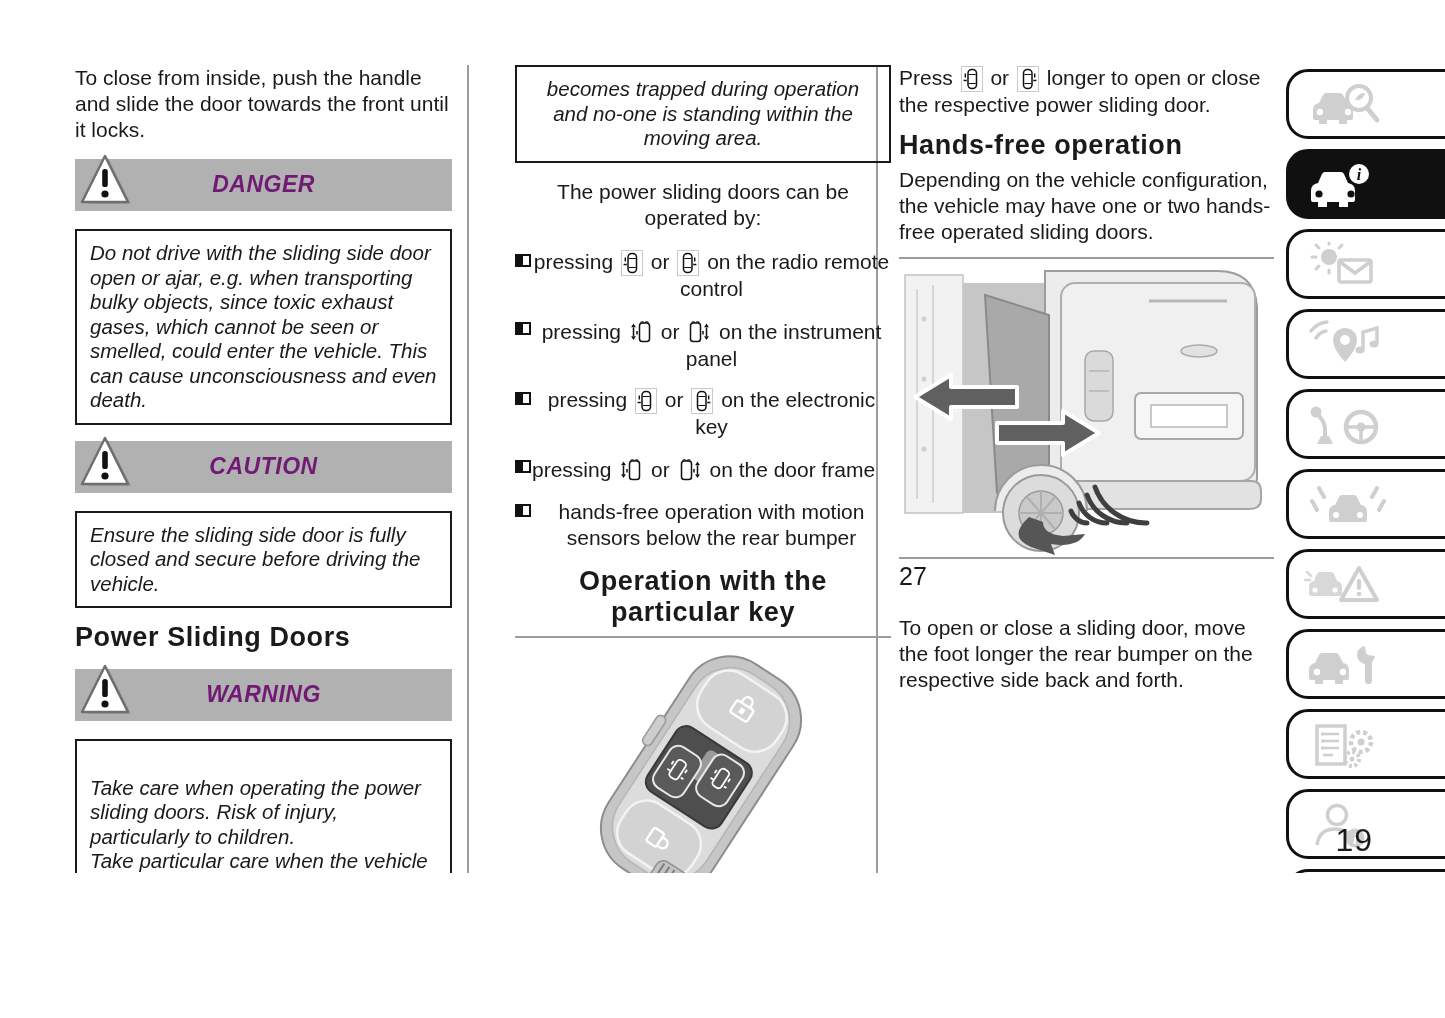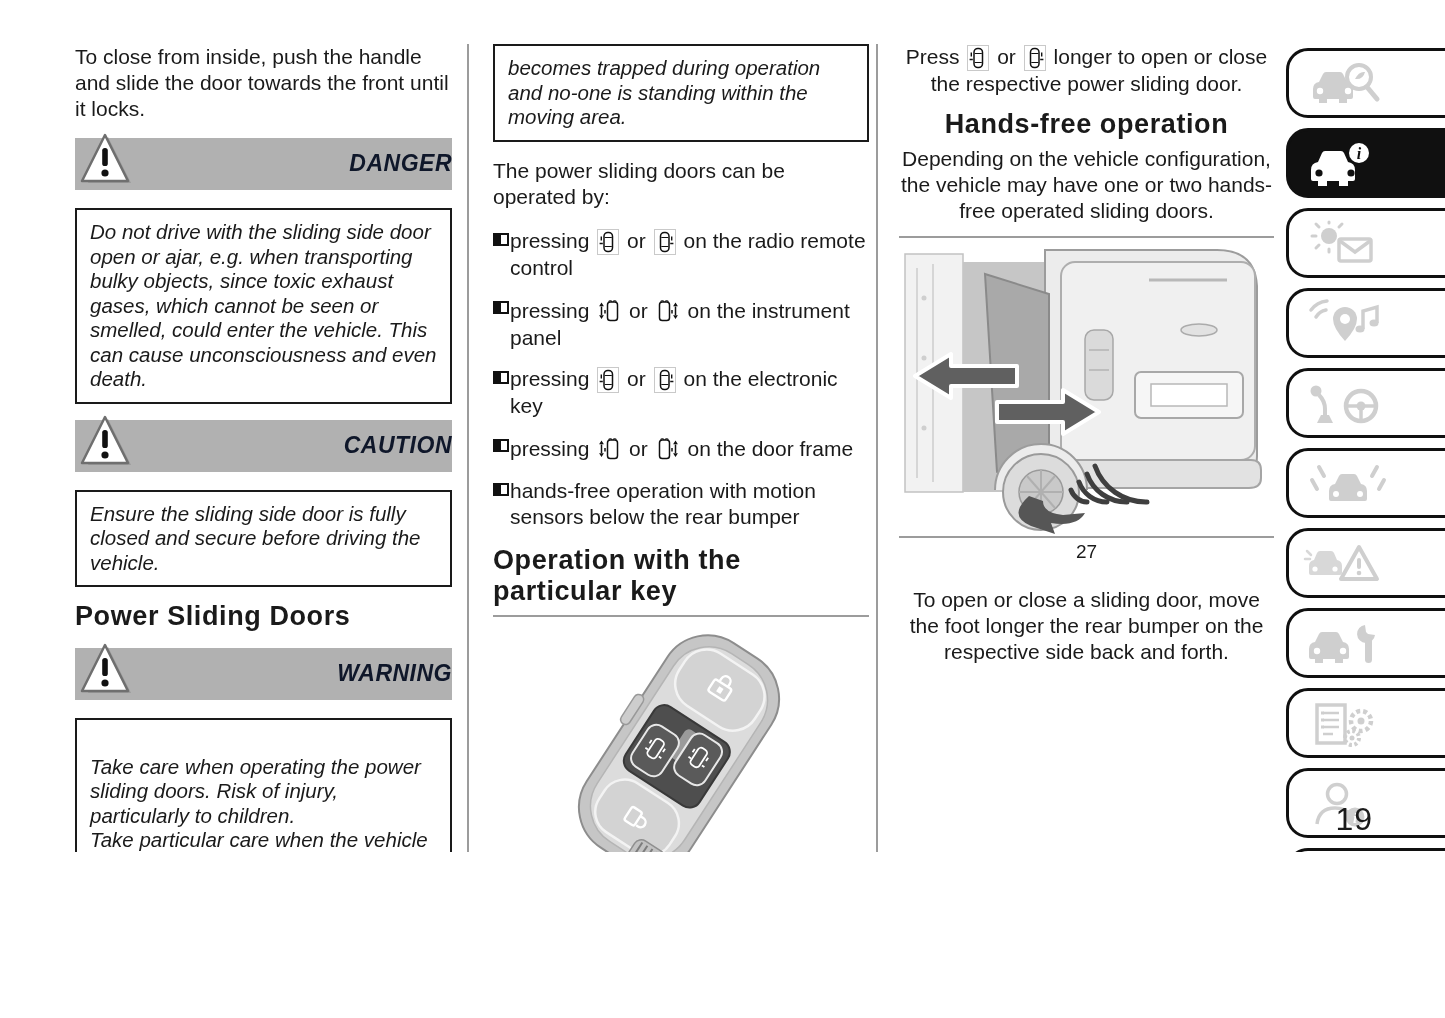--- a/index.html
+++ b/index.html
@@ -5,7 +5,7 @@
   * { margin:0; padding:0; box-sizing:border-box; }
   html,body { width:1445px; height:1018px; background:#fff; overflow:hidden;
               font-family:"Liberation Sans", sans-serif; color:#1a1a1a; }
-  .page { position:relative; width:1445px; height:852px; background:#fff; overflow:hidden; }
+  .page { position:relative; width:1445px; height:852px; background:#fff; overflow:hidden;margin-top:21px; }
 
   .divider { position:absolute; top:44px; height:878px; width:2px; background:#9c9c9c; }
   .d1 { left:467px; } .d2 { left:876px; }

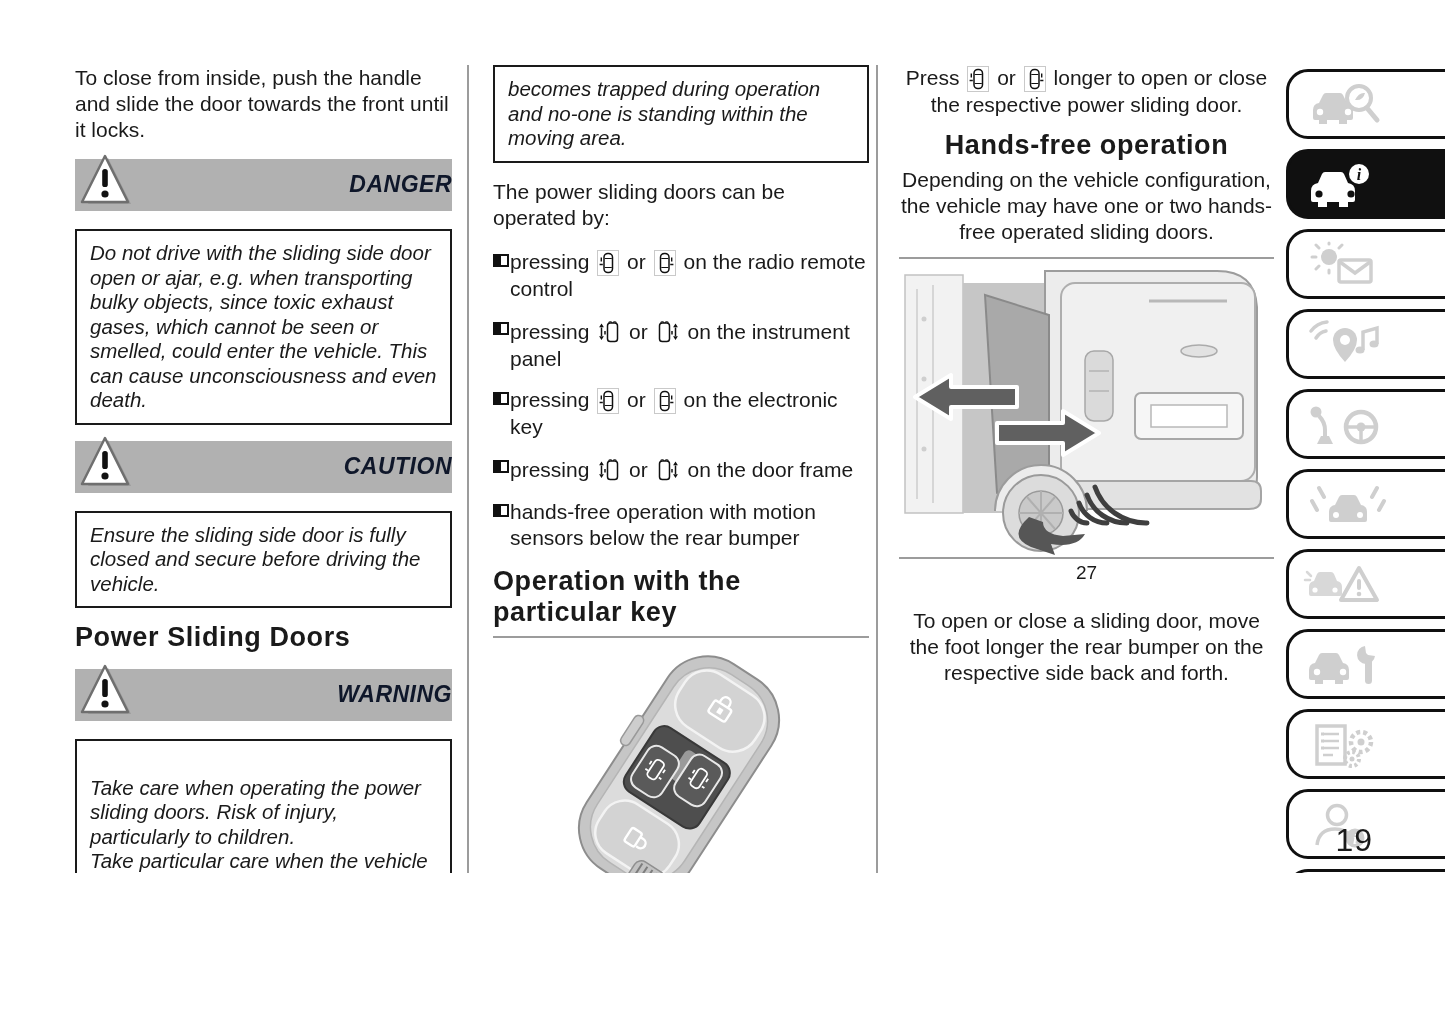--- a/index.html
+++ b/index.html
@@ -12,7 +12,7 @@
 
   .col { position:absolute; top:44px; }
   .col1 { left:75px;  width:377px; }
-  .col2 { left:493px; width:376px; }
+  .col2 { left:515px; width:376px;text-align:center; }
   .col3 { left:899px; width:375px;text-align:center; }
 
   p.body-text { font-size:21px; line-height:26px; }

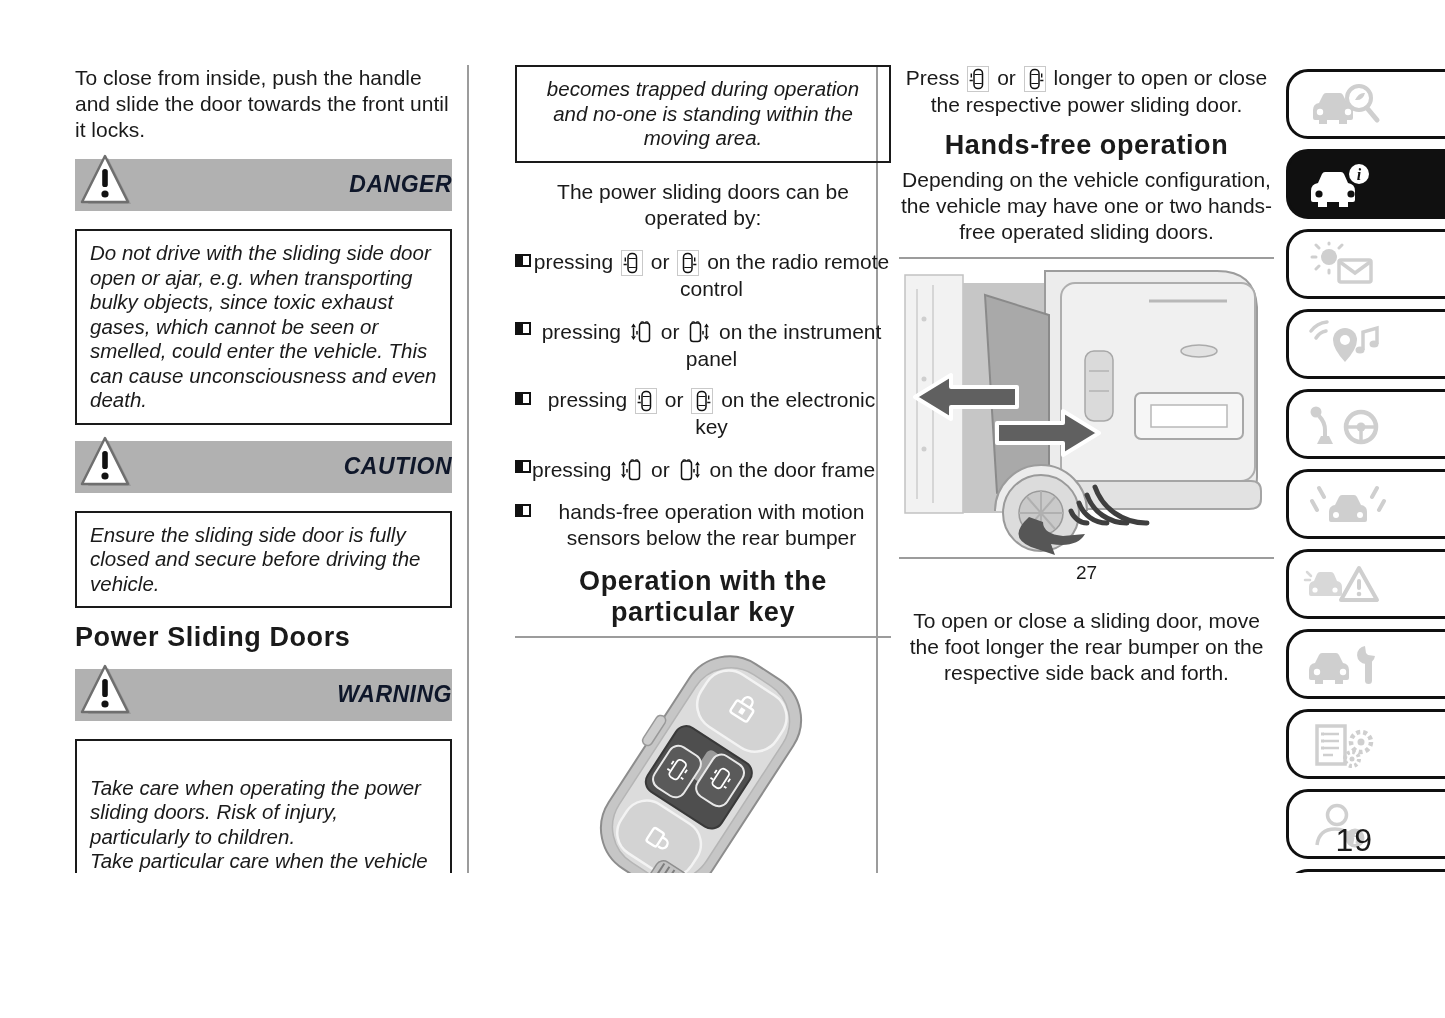--- a/index.html
+++ b/index.html
@@ -13,7 +13,7 @@
   .col { position:absolute; top:44px; }
   .col1 { left:75px;  width:377px; }
   .col2 { left:515px; width:376px;text-align:center; }
-  .col3 { left:899px; width:375px;text-align:center; }
+  .col3 { left:899px; width:375px; }
 
   p.body-text { font-size:21px; line-height:26px; }
 

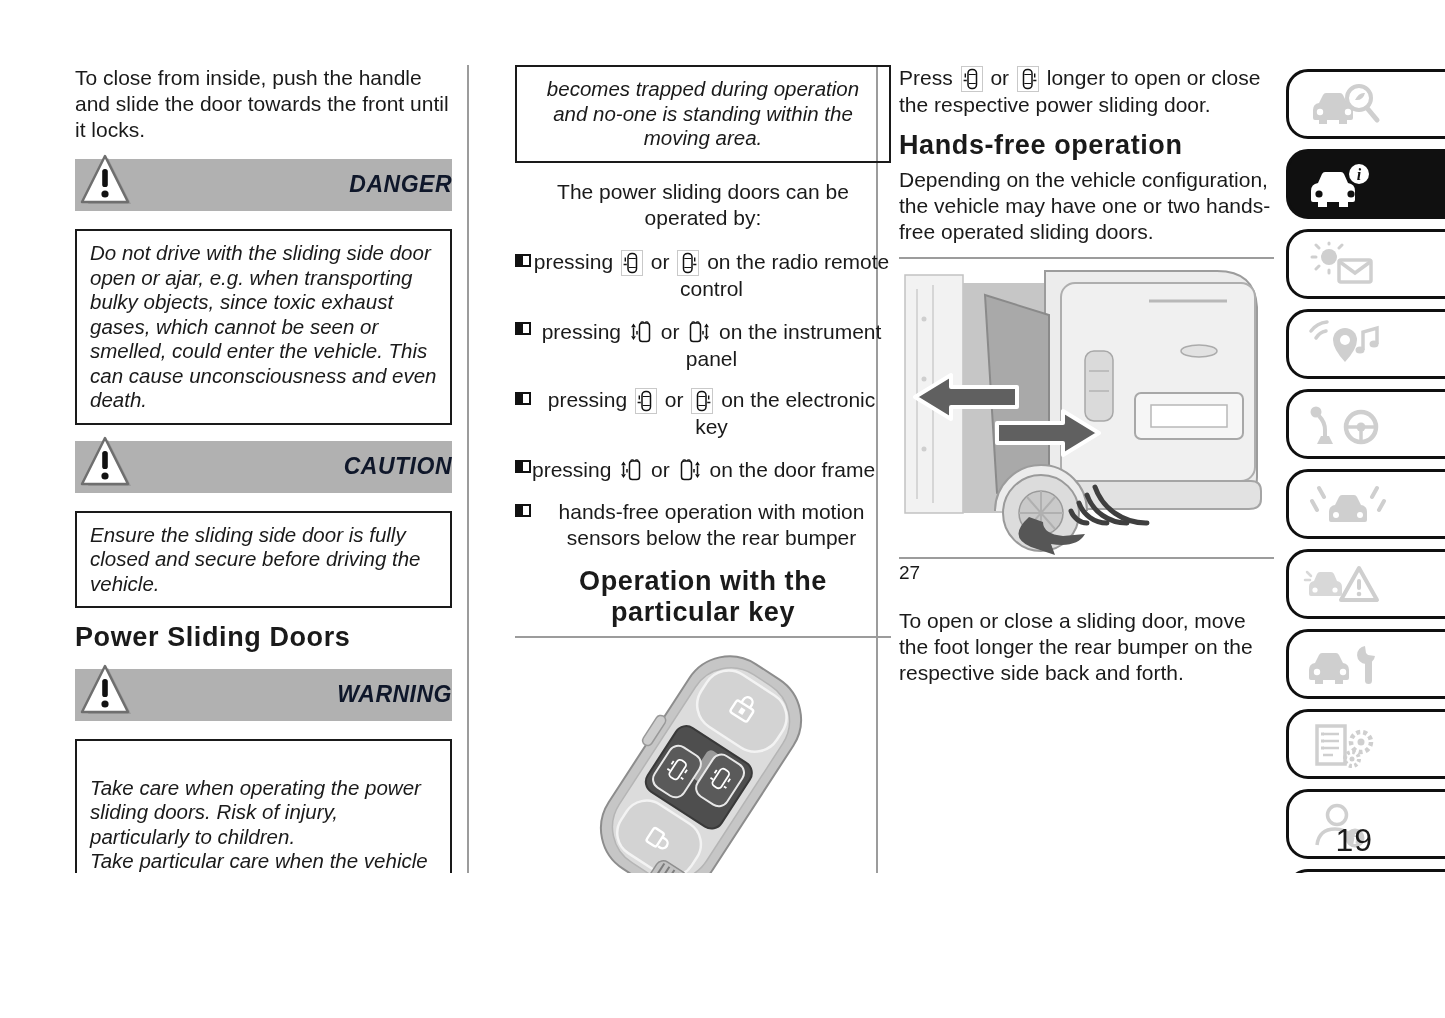--- a/index.html
+++ b/index.html
@@ -22,8 +22,8 @@
   
   .warn-bar { position:relative; height:52px; background:#b1b1b1; margin:16px 0 18px 0; }
   .warn-bar .tri { position:absolute; left:2px; top:-7px; }
-  .warn-label { position:absolute; left:0; right:0; top:12px; text-align:right;
-                color:#0f172a; font-style:italic; font-weight:bold; font-size:23px; letter-spacing:.5px; }
+  .warn-label { position:absolute; left:0; right:0; top:12px; text-align:center;
+                color:#701a75; font-style:italic; font-weight:bold; font-size:23px; letter-spacing:.5px; }
 
   .note-box { border:2px solid #1a1a1a; padding:10px 13px; font-style:italic;
               font-size:20.5px; line-height:24.5px; margin-bottom:8px; }

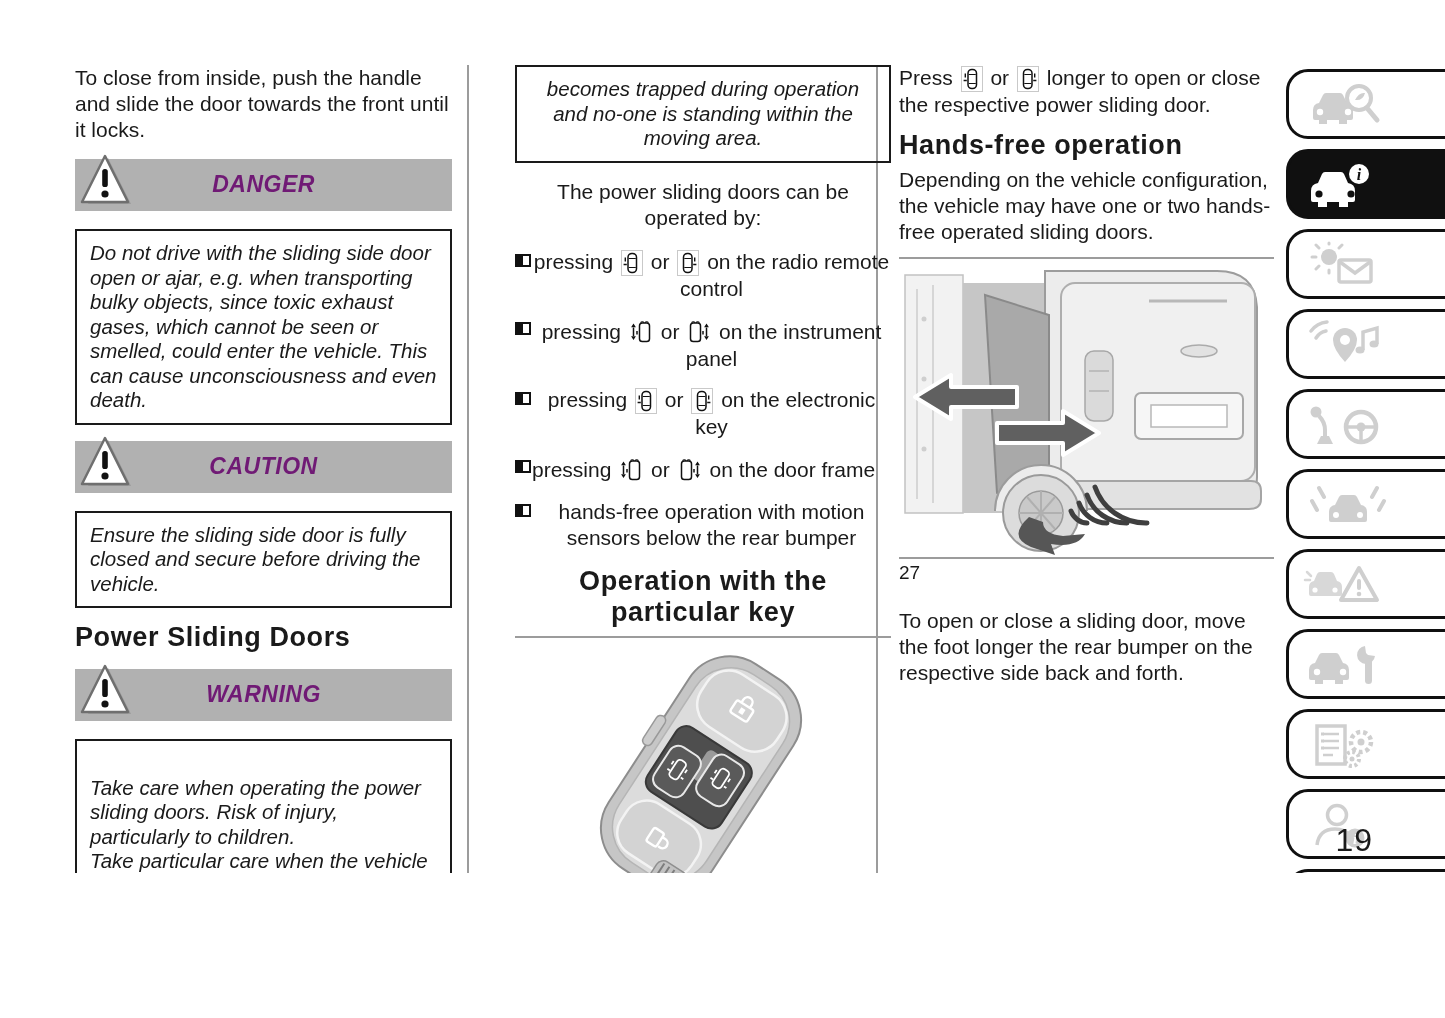--- a/index.html
+++ b/index.html
@@ -37,7 +37,7 @@
   .ic { vertical-align:-7px; margin:0 2px; }
 
   .rule { border-top:2px solid #9c9c9c; }
-  .fig-caption { border-top:2px solid #9c9c9c; padding-top:3px; font-size:19px; }
+  .fig-caption { border-top:2px solid #9c9c9c; padding-top:3px; font-size:25px; }
 
   figure { margin:0; } figure svg { display:block; }
 

